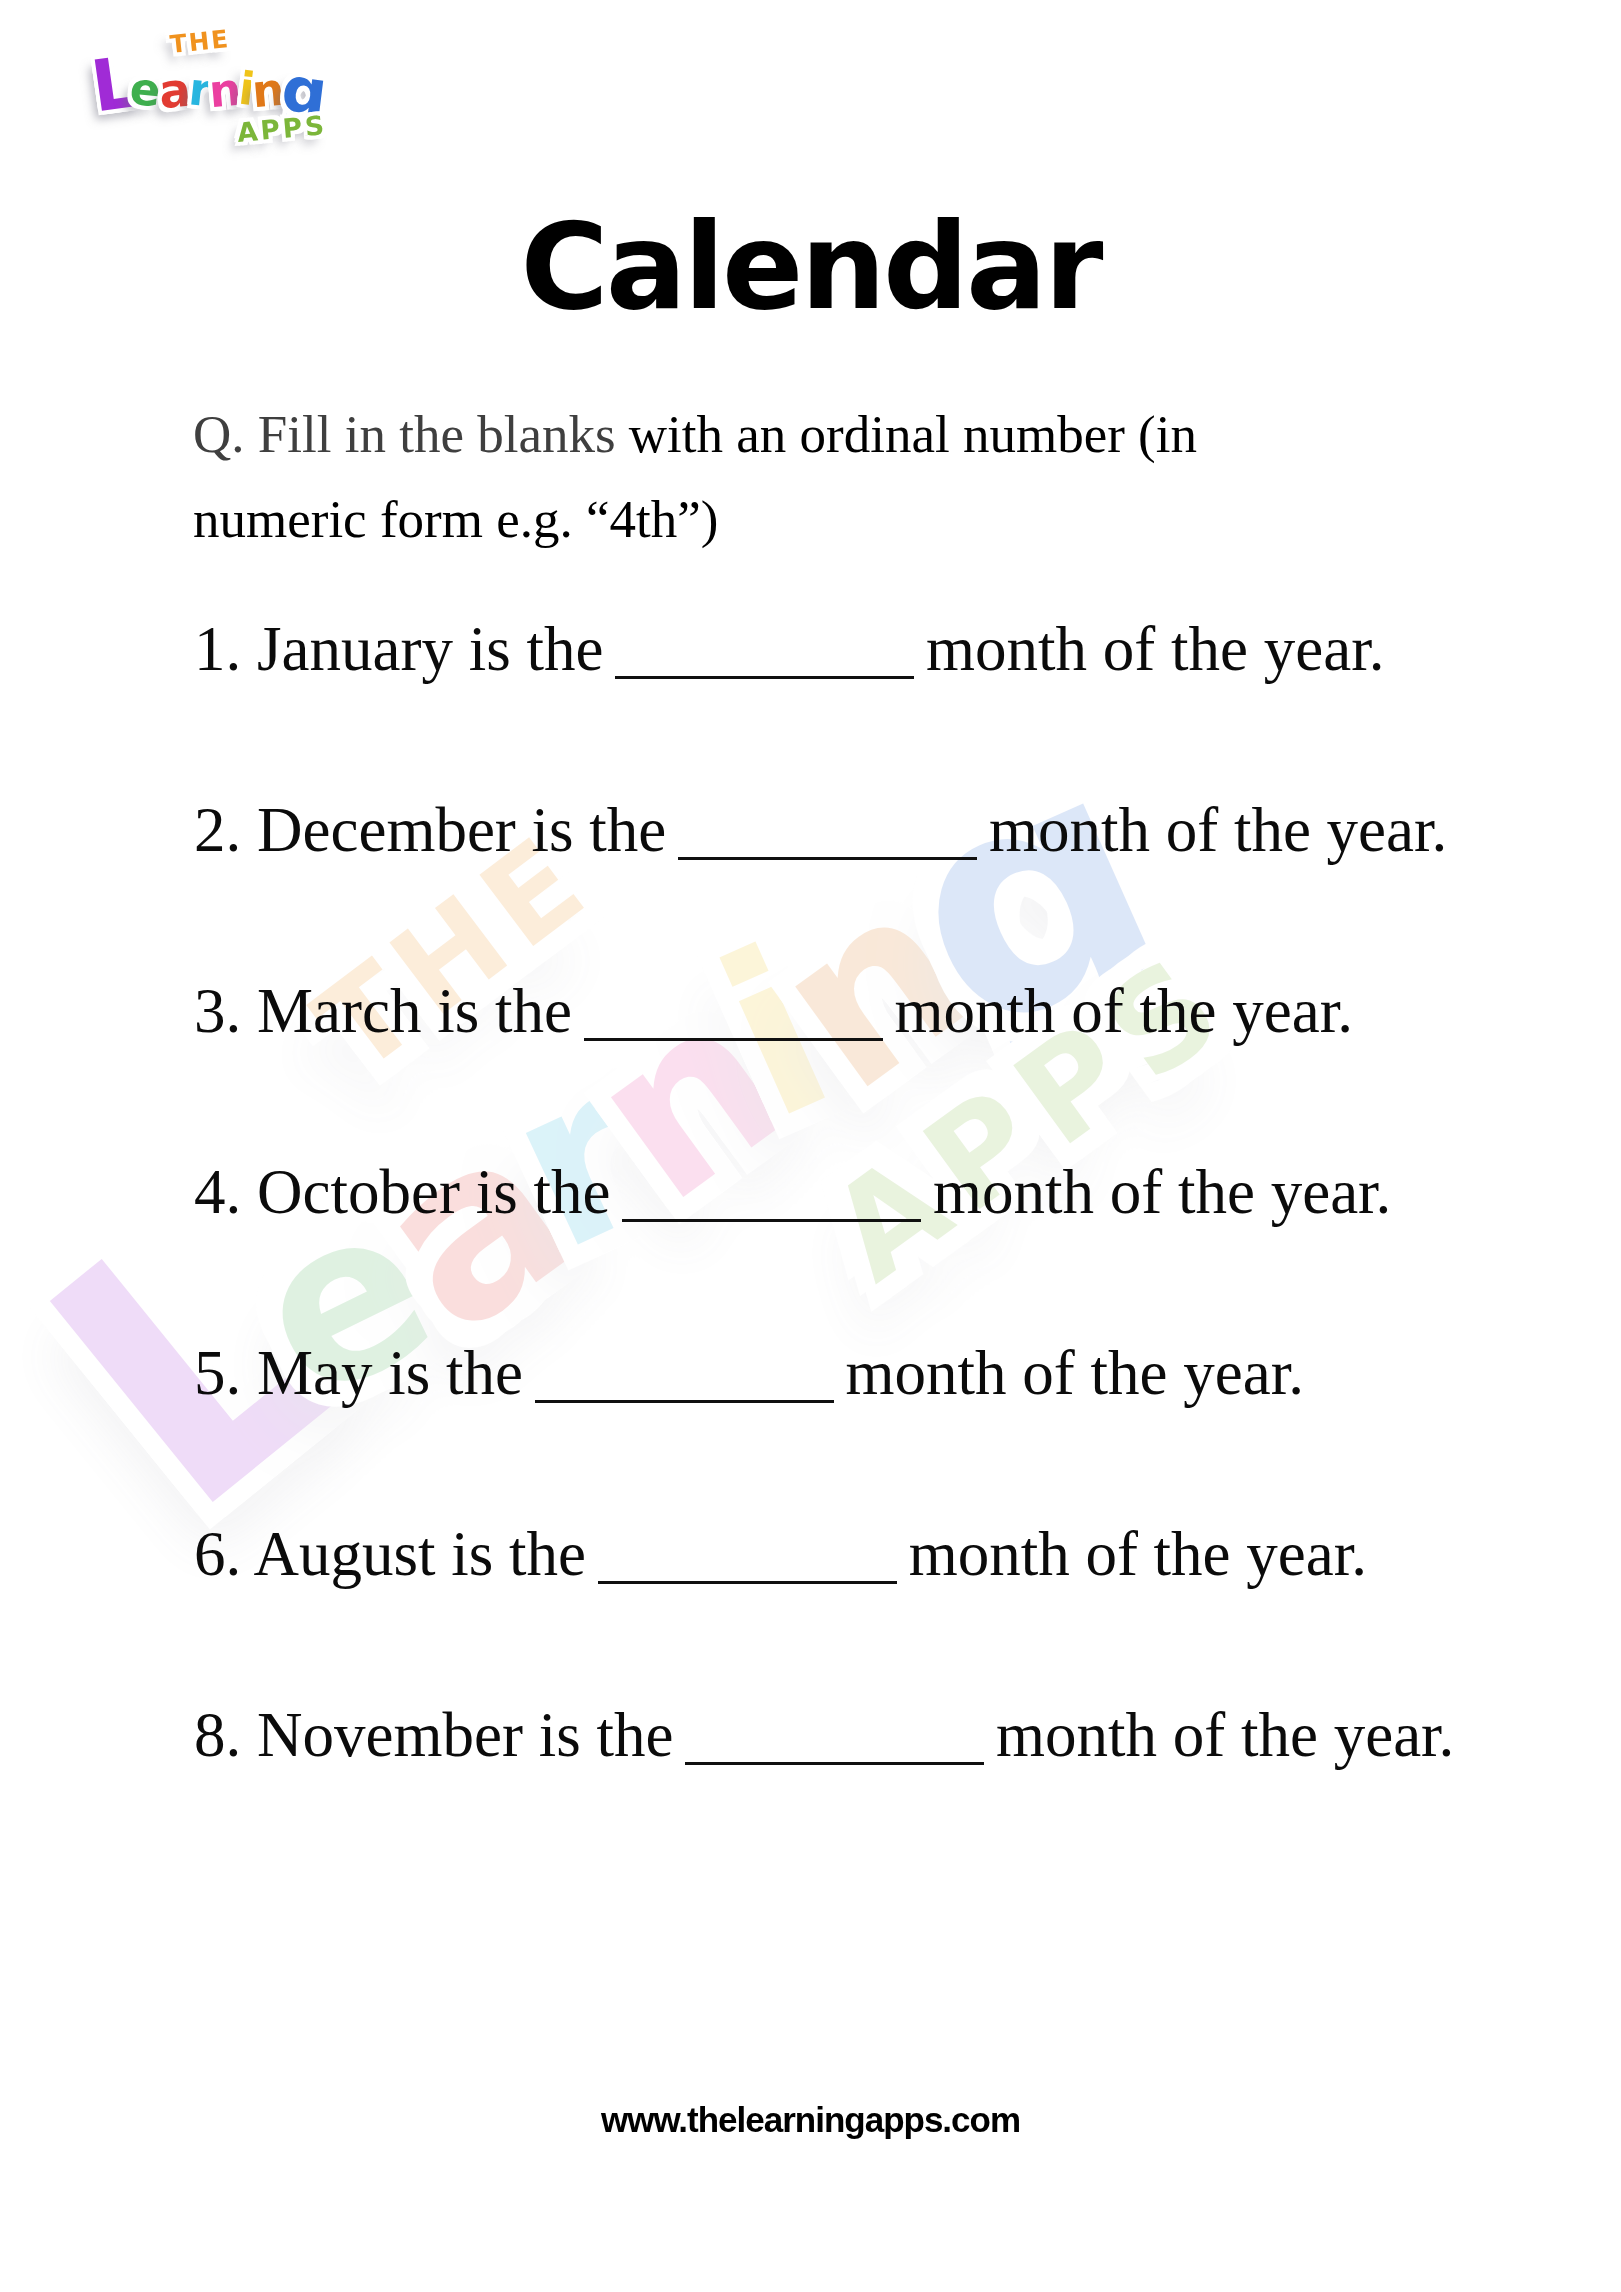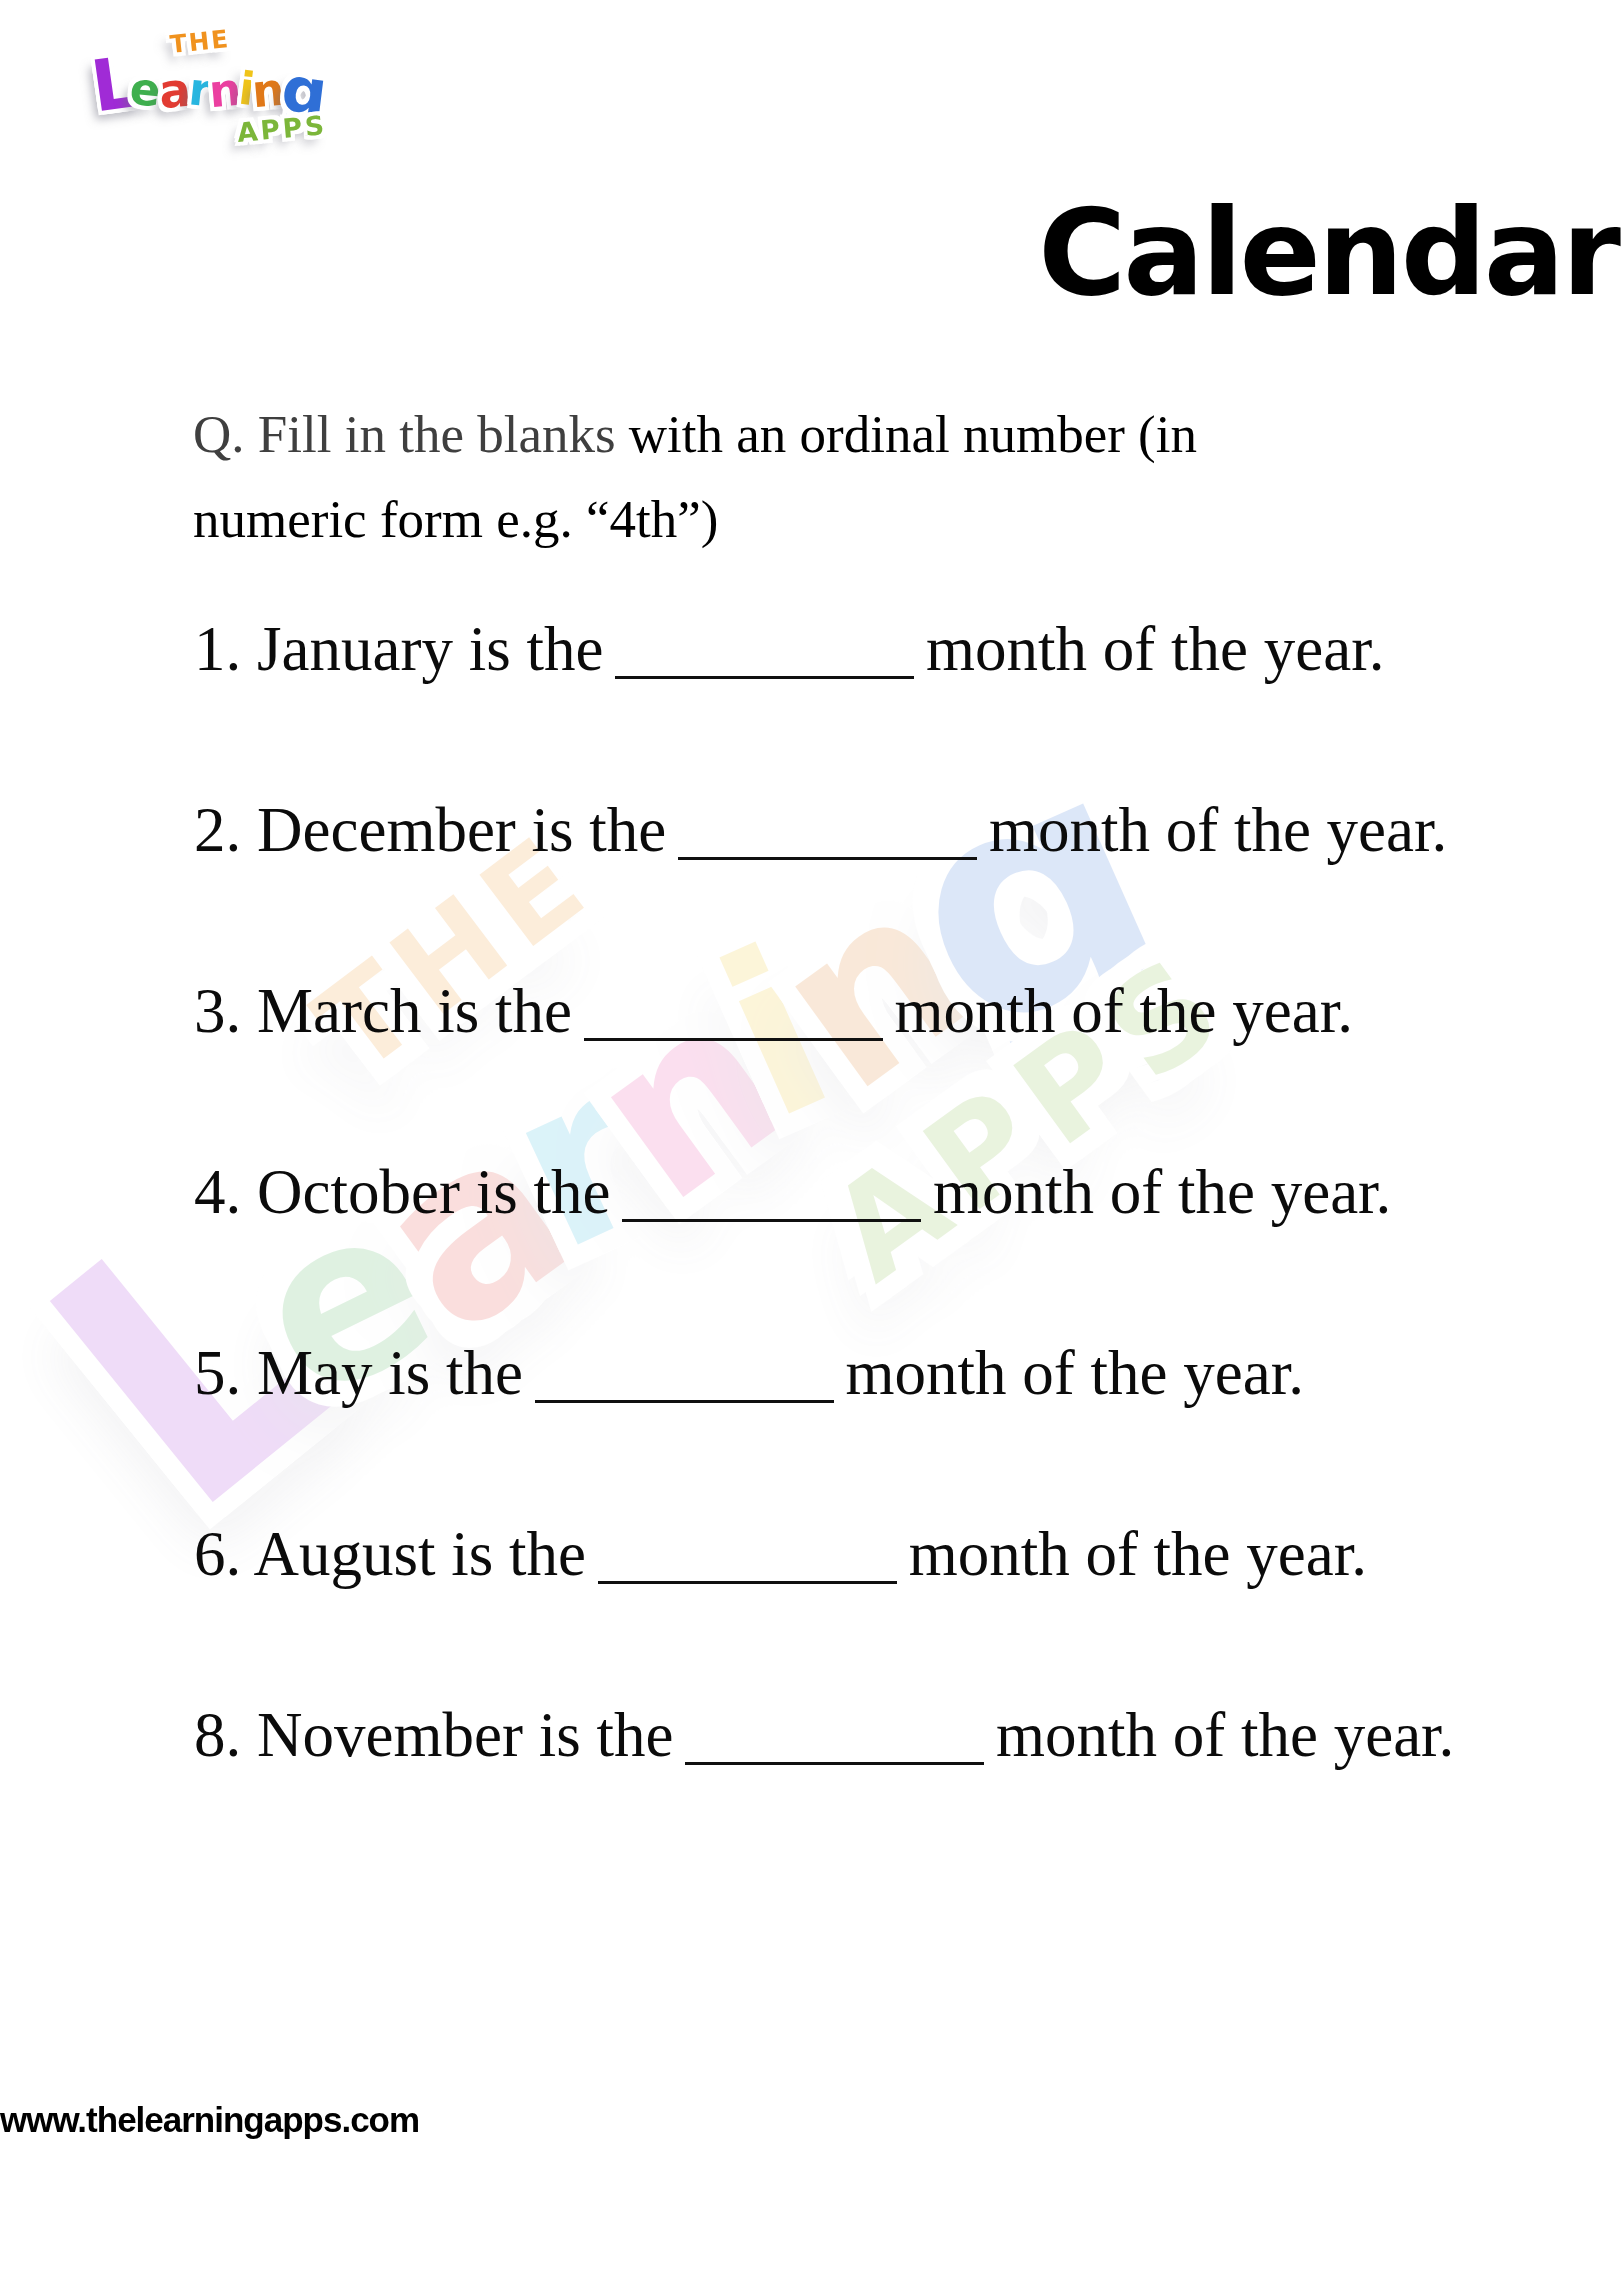--- a/index.html
+++ b/index.html
@@ -53,7 +53,7 @@
 
   .title{
     position:absolute;left:0;right:0;top:190px;
-    margin:3px;text-align:right;
+    margin:17px;text-align:center;
     font-family:"DejaVu Sans",sans-serif;
     font-weight:800;font-size:120px;line-height:1;letter-spacing:-2.9px;
     color:#000;

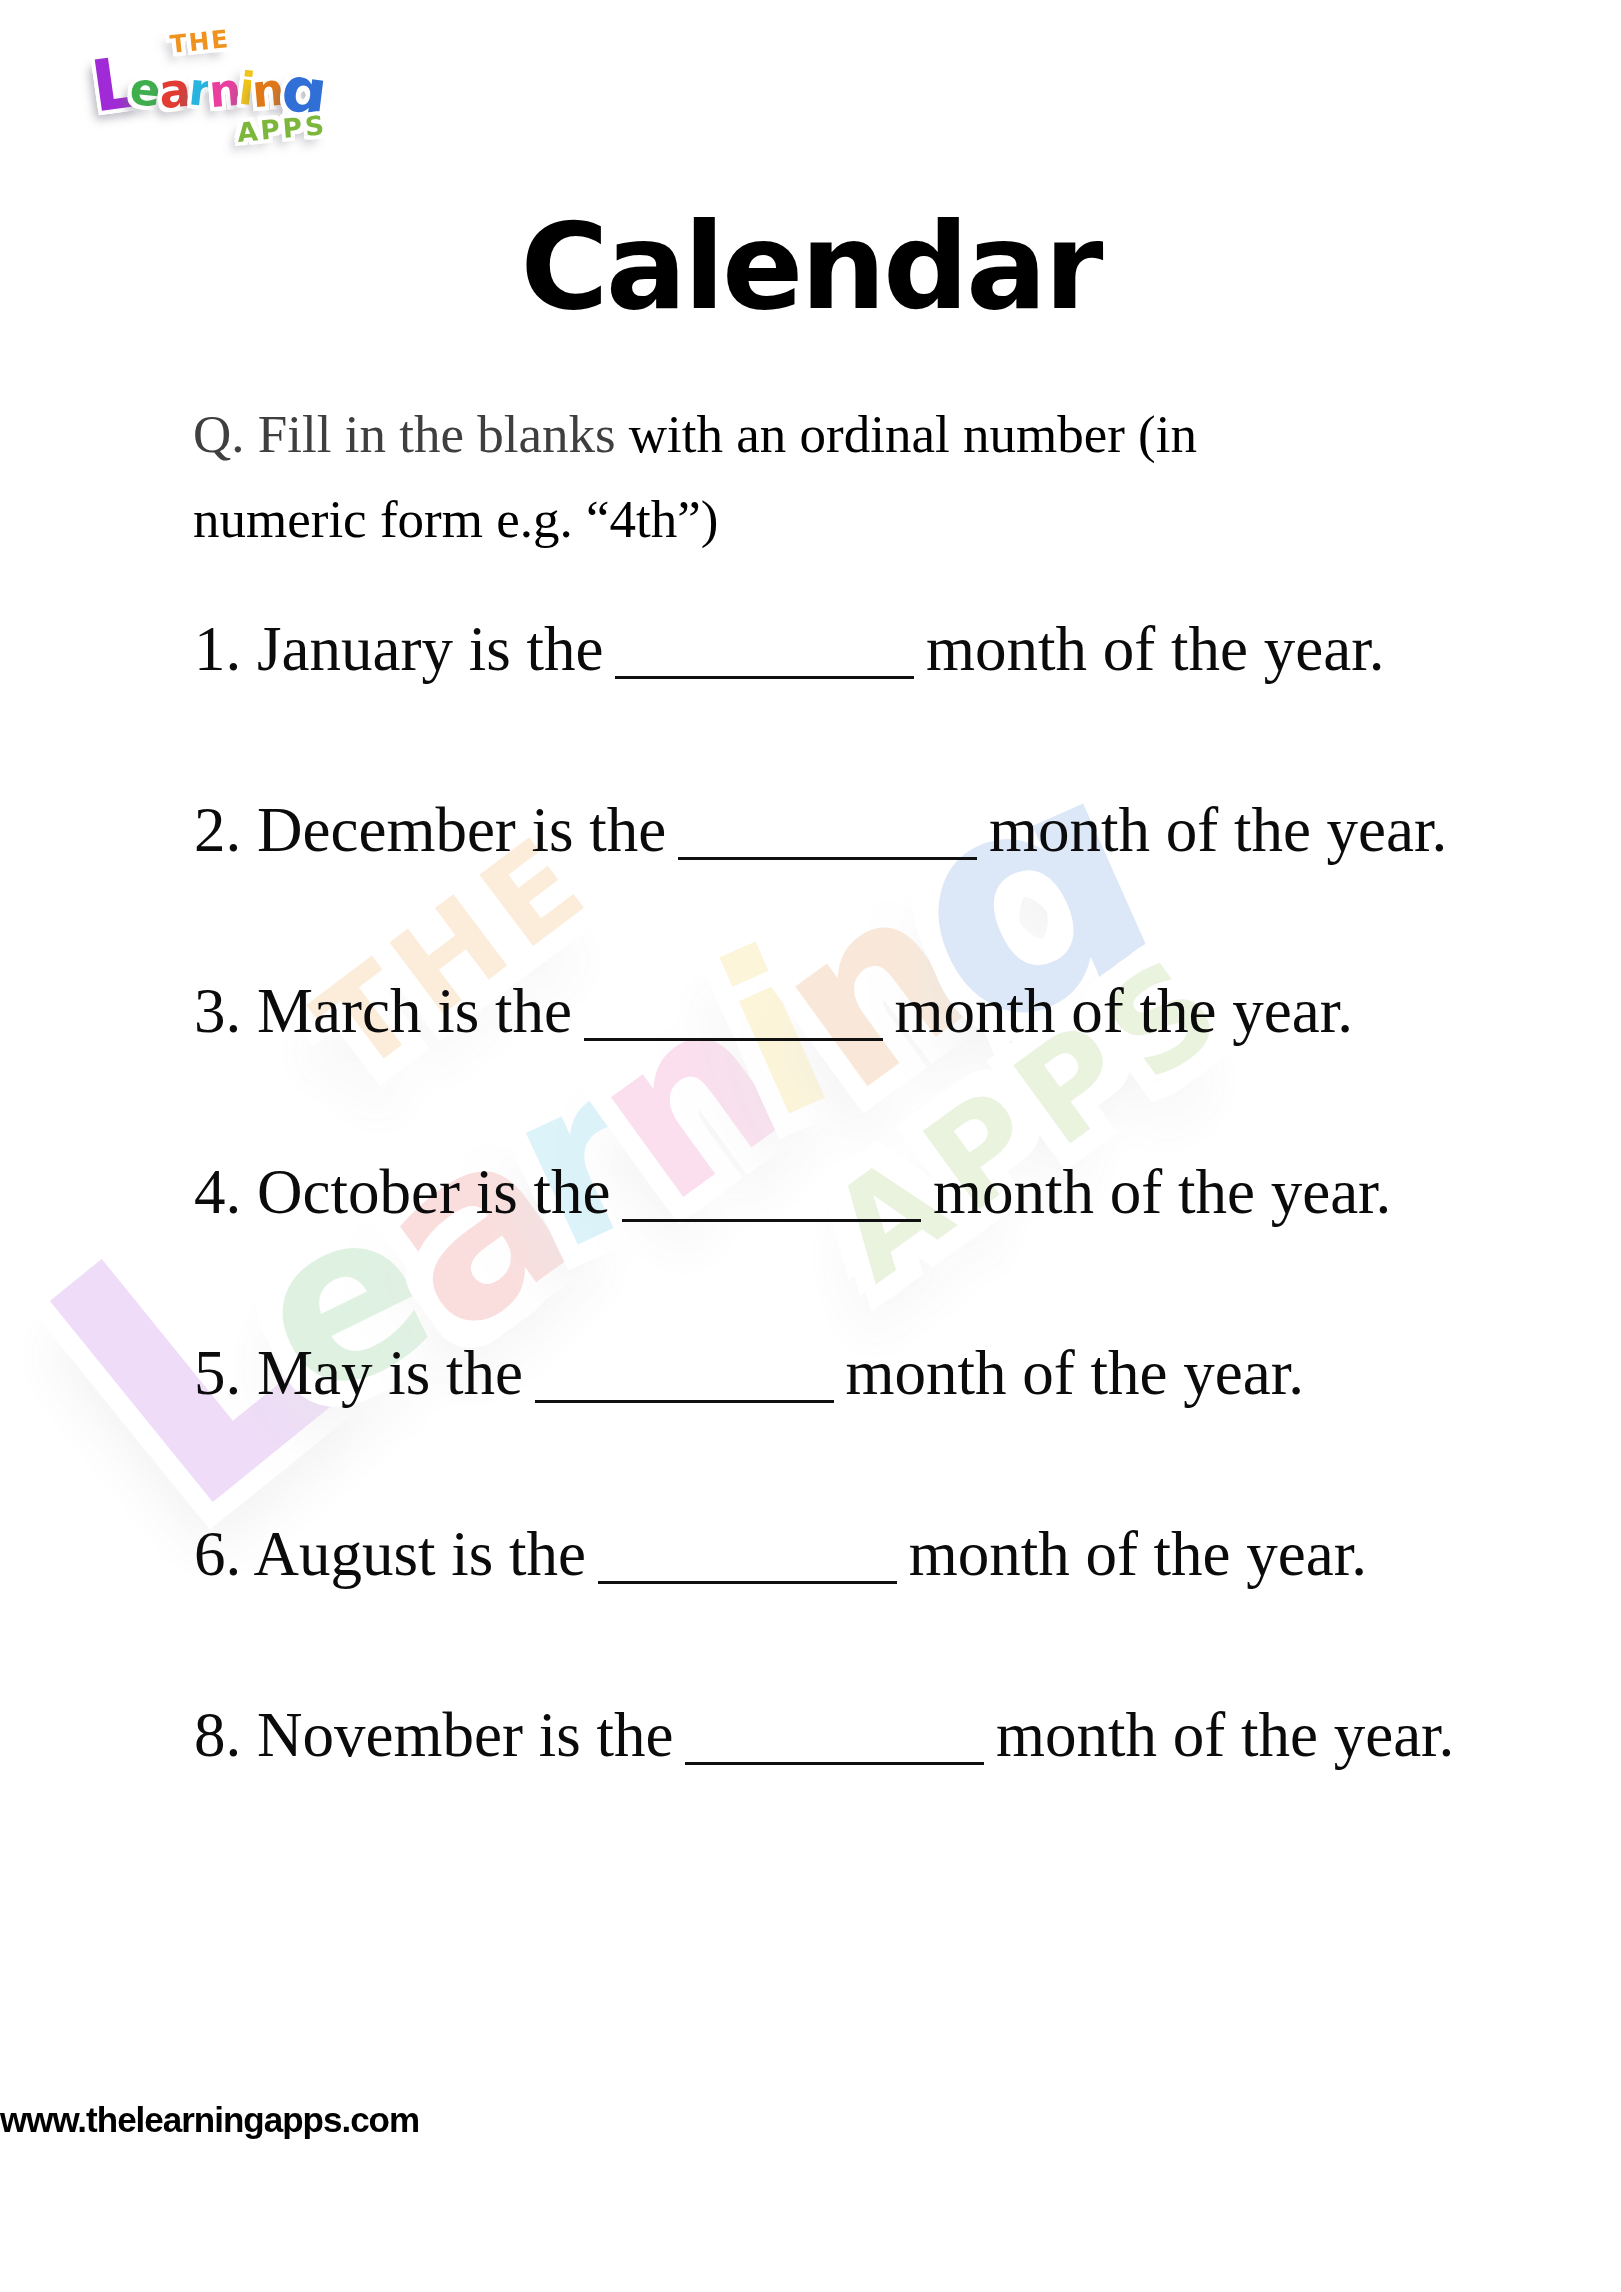--- a/index.html
+++ b/index.html
@@ -75,6 +75,7 @@
 
   .footer{
     position:absolute;left:0;right:0;top:2100px;
+    text-align:center;
     font-family:"Liberation Sans",sans-serif;
     font-weight:700;font-size:35px;letter-spacing:-1px;color:#000;
   }

